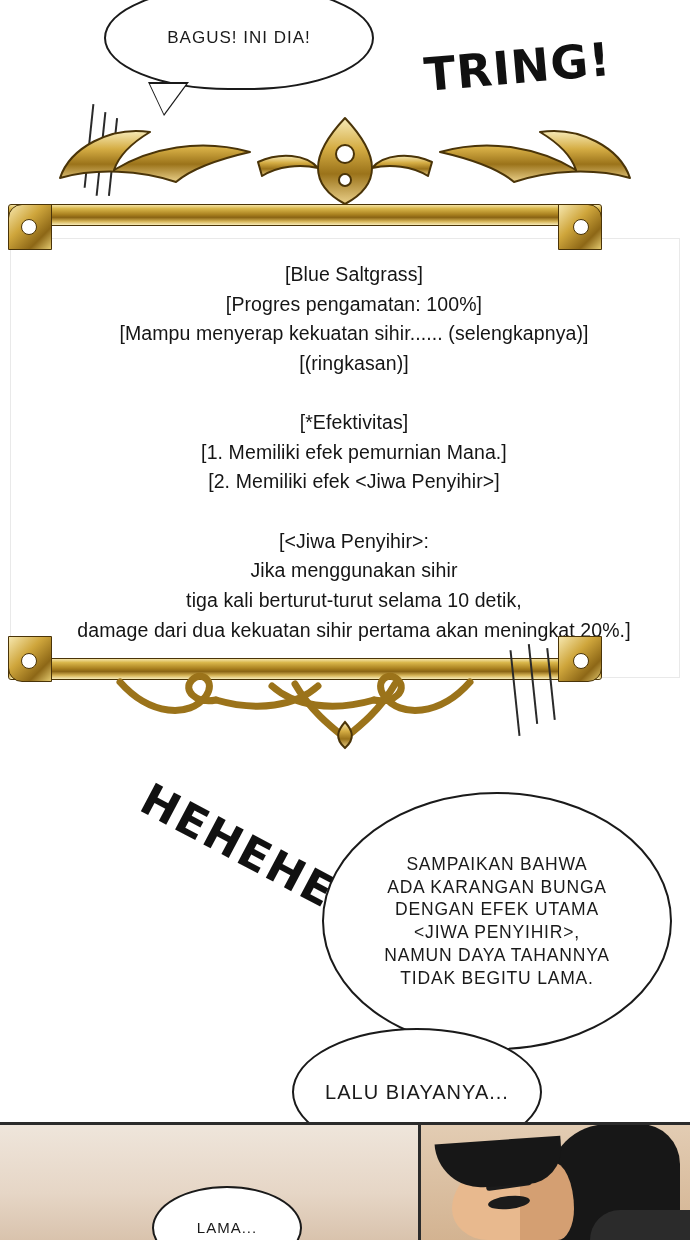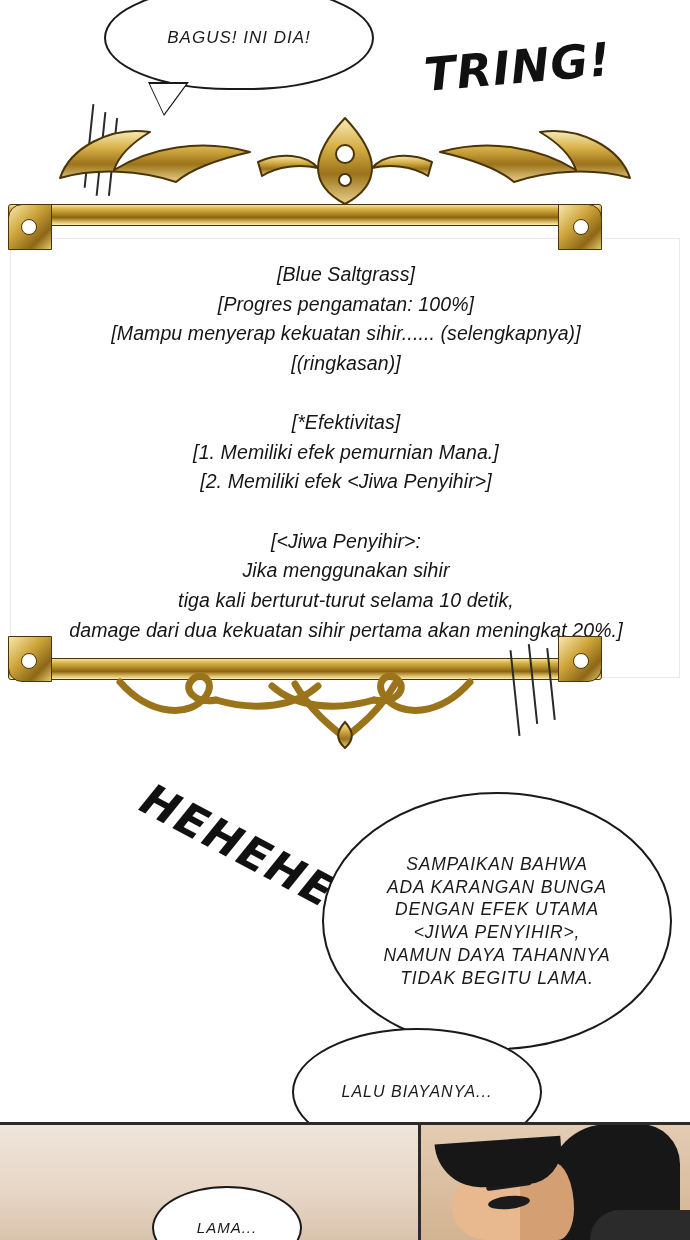--- a/index.html
+++ b/index.html
@@ -22,7 +22,6 @@
     width: 690px;
     height: 1008px;
     background: #ffffff;
-    font-style: italic;
   }
 
   

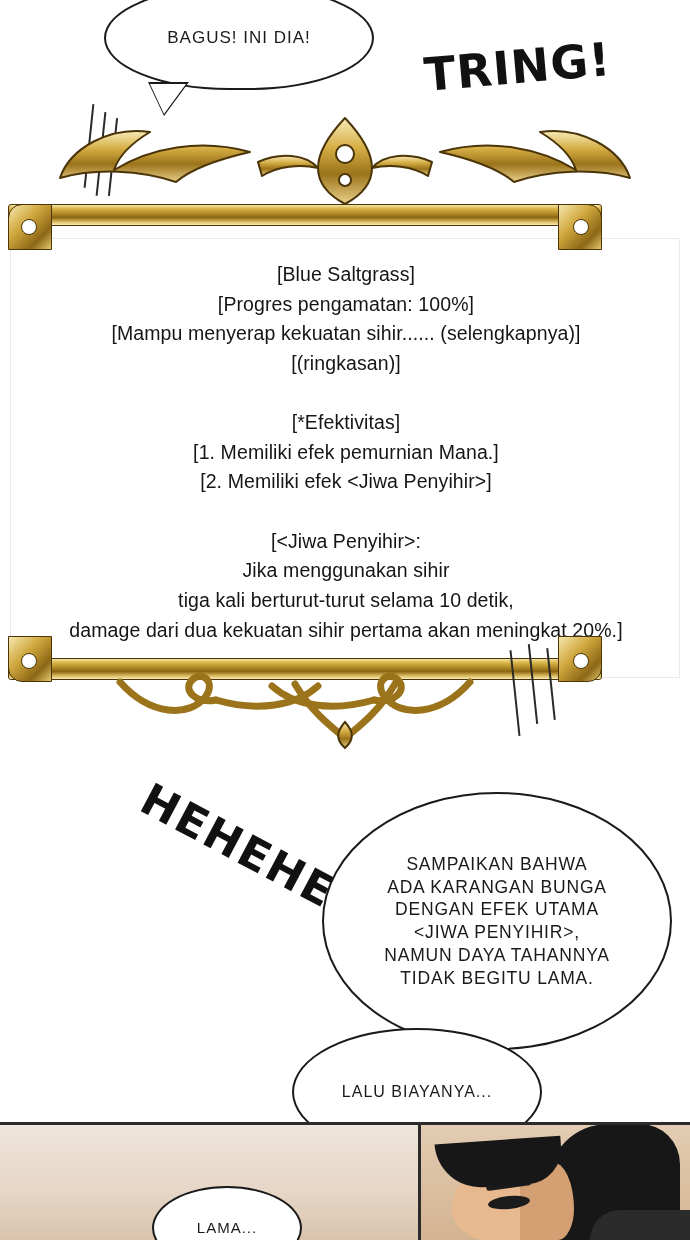--- a/index.html
+++ b/index.html
@@ -146,7 +146,7 @@
   }
   #status-text {
     position: absolute;
-    left: 1px;
+    left: 9px;
     top: 22px;
     width: 670px;
     text-align: center;

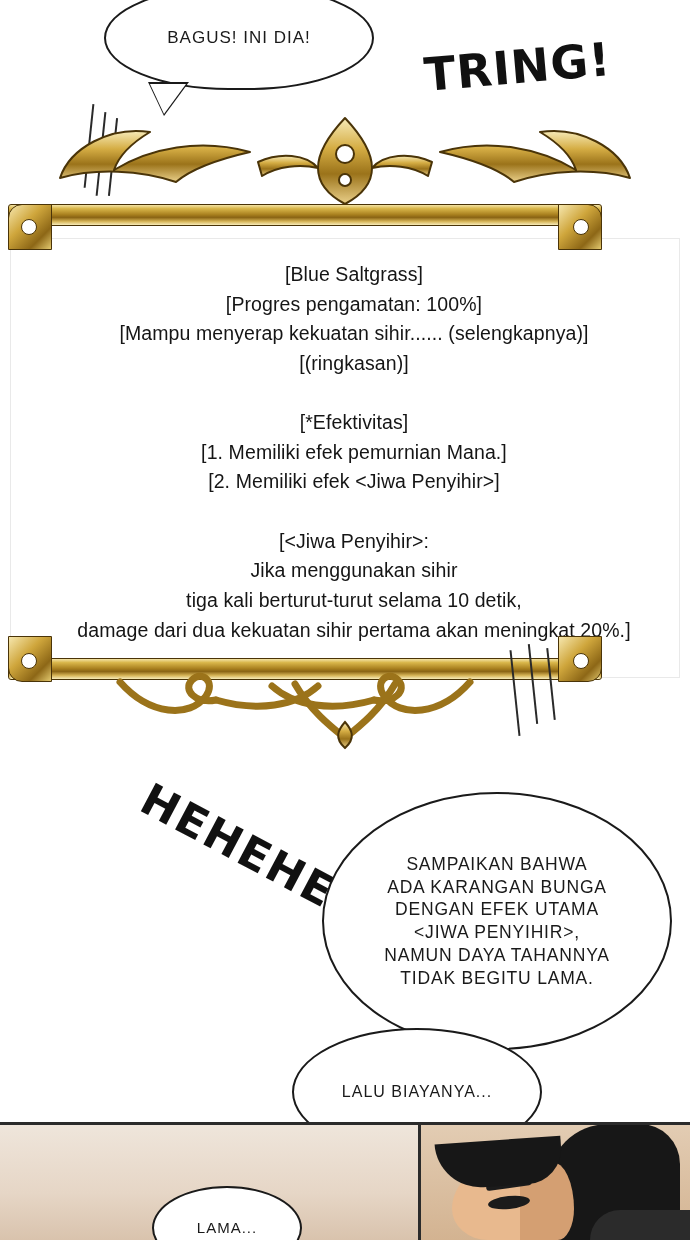--- a/index.html
+++ b/index.html
@@ -96,7 +96,7 @@
     width: 250px;
     height: 128px;
     border-radius: 50%;
-    font-size: 16px;
+    font-size: 20px;
   }
   #bubble-lalu .bubble-text { letter-spacing: 1px; }
 

